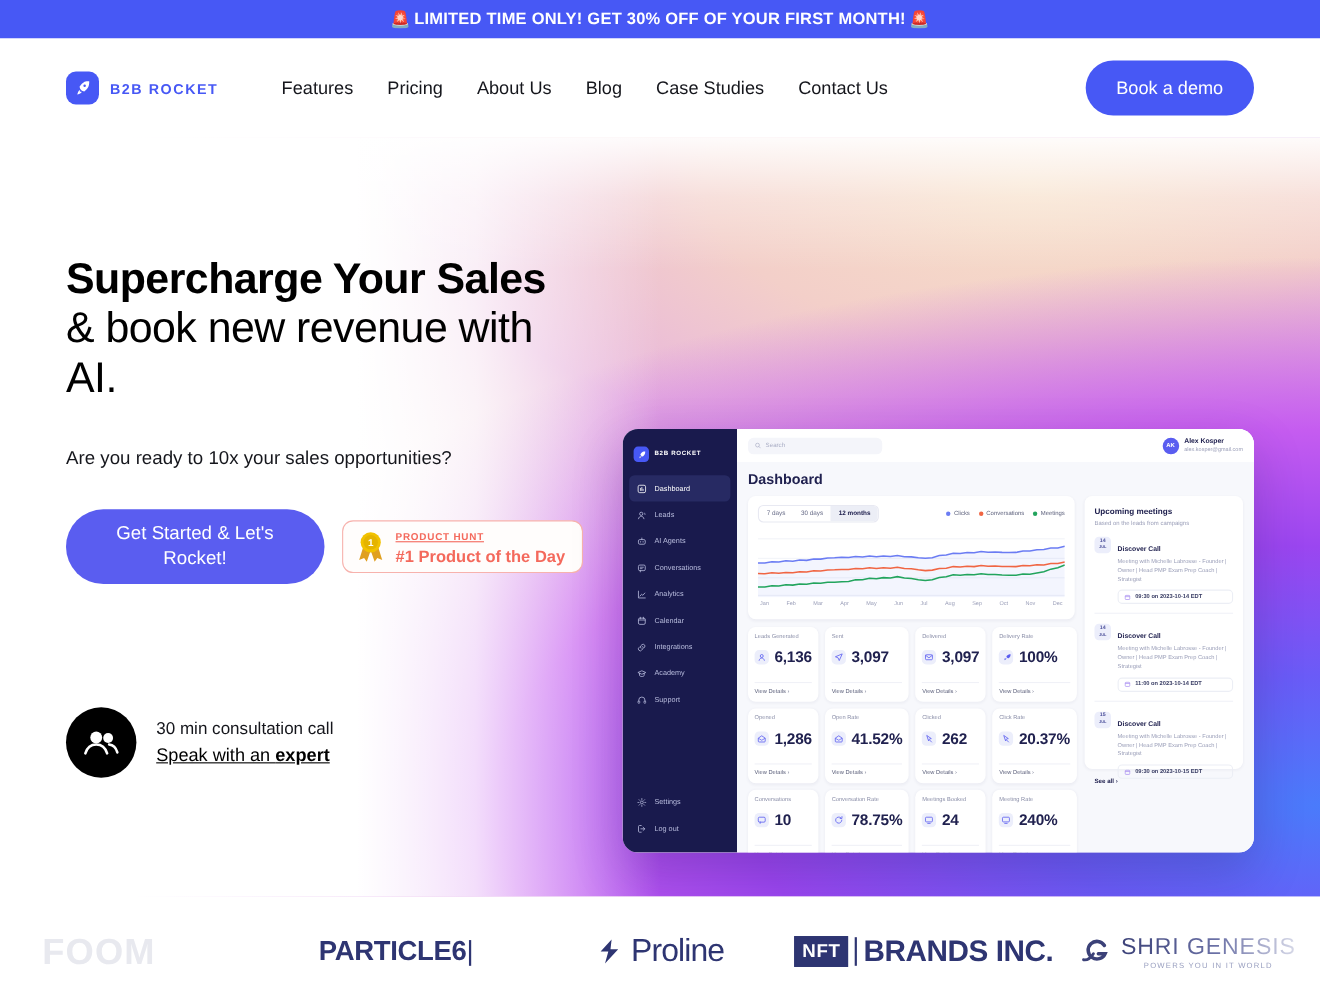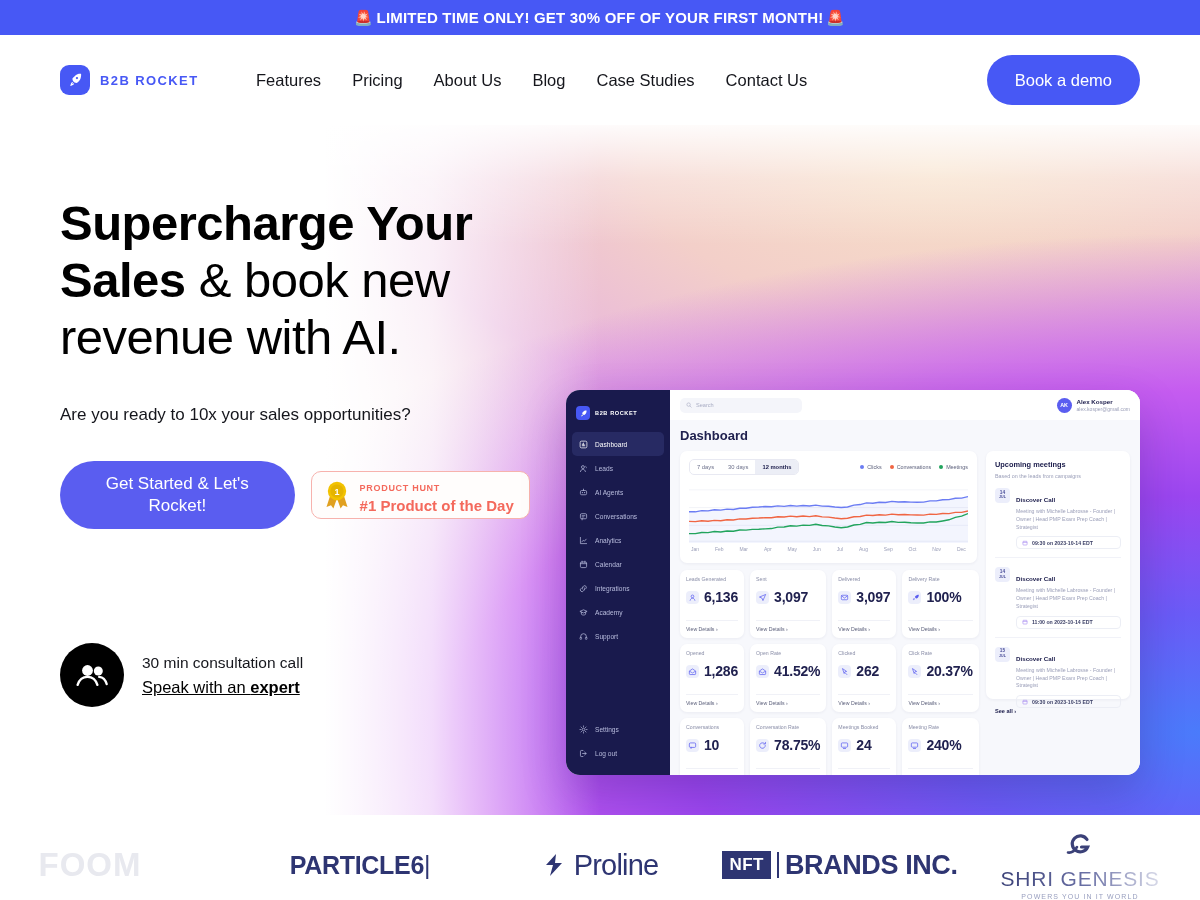--- a/index.html
+++ b/index.html
@@ -75,7 +75,7 @@
 
   .hero-copy { position: absolute; left: 60px; top: 70px; width: 470px; }
   .hero-title {
-    font-size: 49px; line-height: 1.16; color: #000000; letter-spacing: -.5px;
+    font-size: 39px; line-height: 1.16; color: #000000; letter-spacing: -.5px; margin-top: 36px;
   }
   .hero-title .strong { font-weight: bold; }
   .hero-title .light { font-weight: 300; }

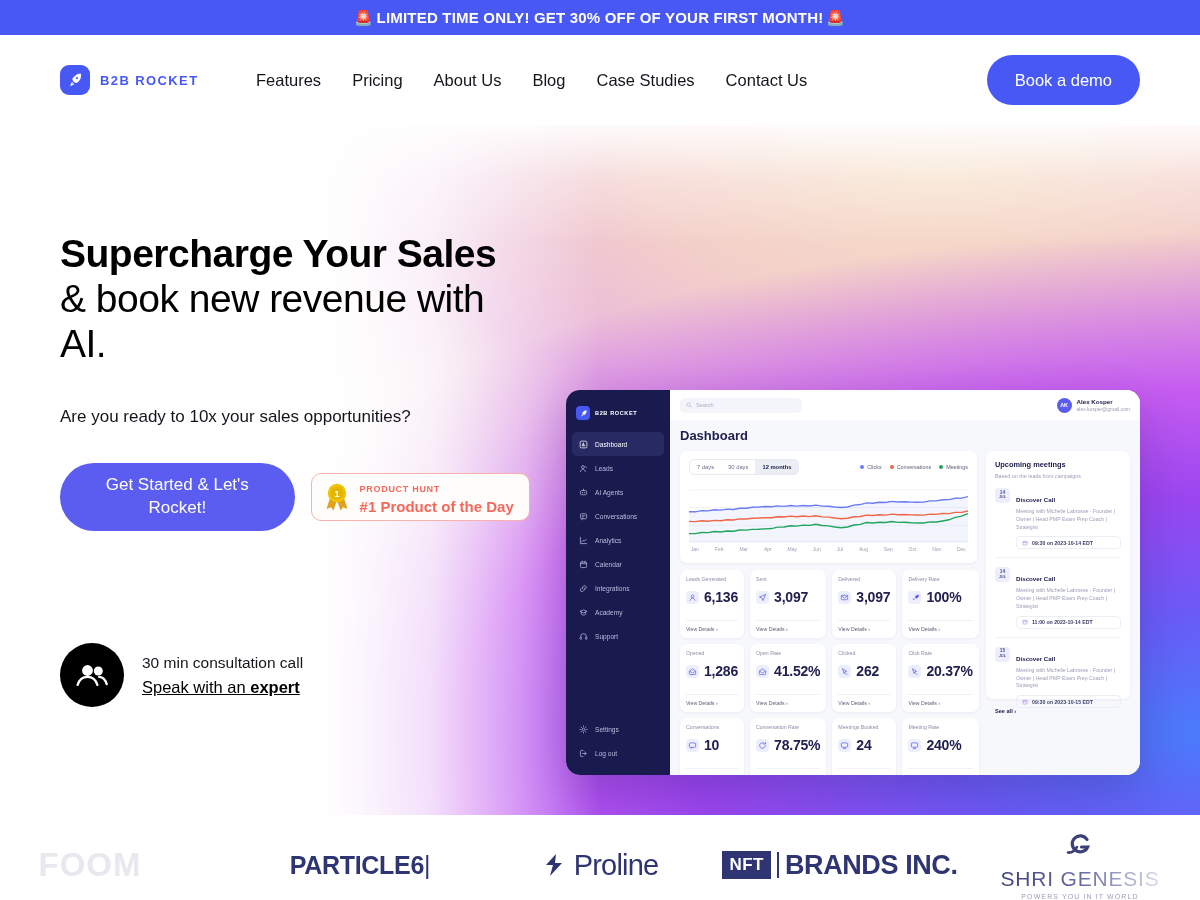--- a/index.html
+++ b/index.html
@@ -98,7 +98,7 @@
   }
   .ph-medal { width: 26px; height: 30px; flex: none; position: relative; }
   .ph-text-top {
-    font-size: 9px; font-weight: bold; color: #f4695c; letter-spacing: .7px;
+    font-size: 9px; font-weight: bold; color: #f4695c; letter-spacing: .7px; text-decoration: underline;
   }
   .ph-text-main {
     font-size: 15px; font-weight: bold; color: #f4695c; margin-top: 2px;

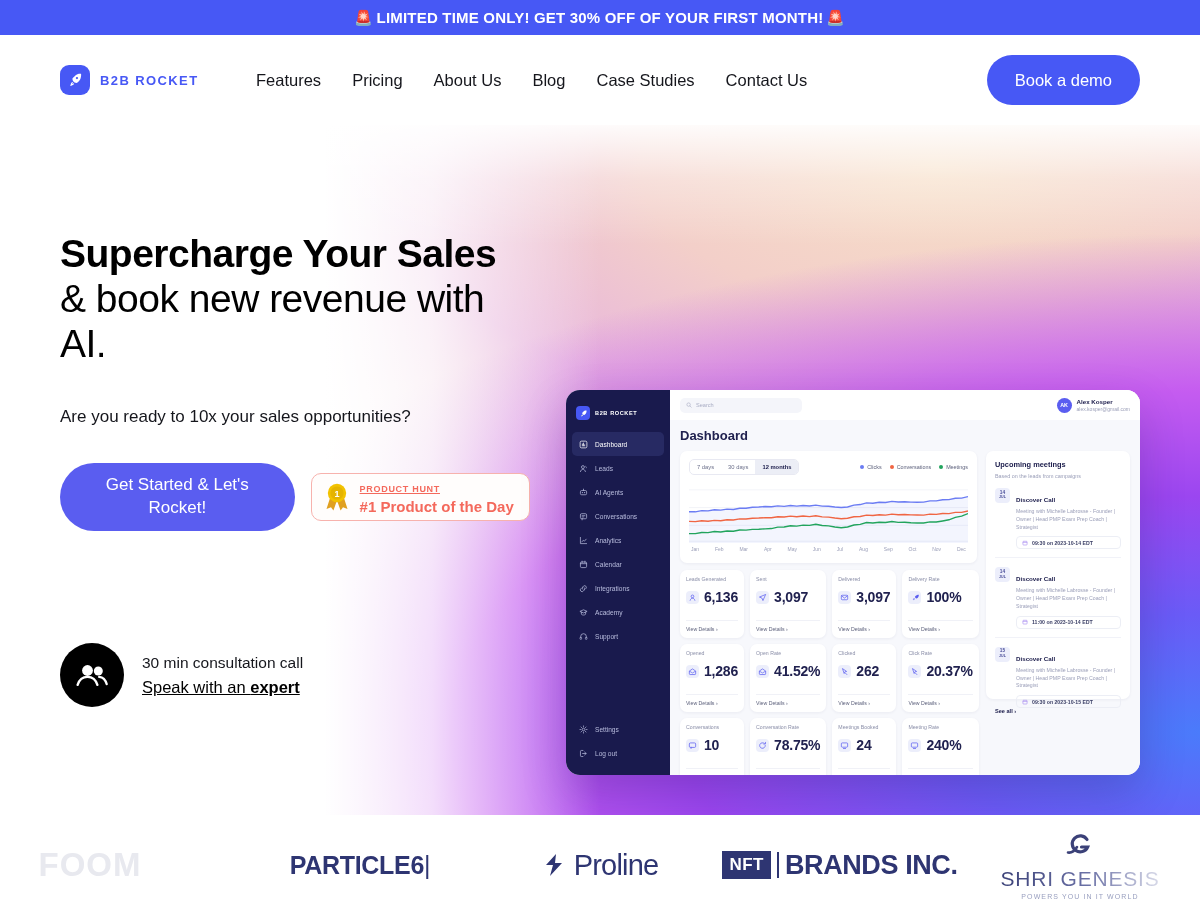--- a/index.html
+++ b/index.html
@@ -244,7 +244,7 @@
   }
   .logo-nft .rule { width: 2px; height: 26px; background: #2e3572; }
   .logo-nft .txt { font-size: 27px; font-weight: bold; color: #2e3572; letter-spacing: -.4px; }
-  .logo-shri { display: flex; align-items: center; gap: 7px; flex-direction: column; }
+  .logo-shri { display: flex; align-items: center; gap: 7px; }
   .logo-shri .words { display: flex; flex-direction: column; }
   .logo-shri .w1 {
     font-size: 21px; color: #3b4178; letter-spacing: .8px;

